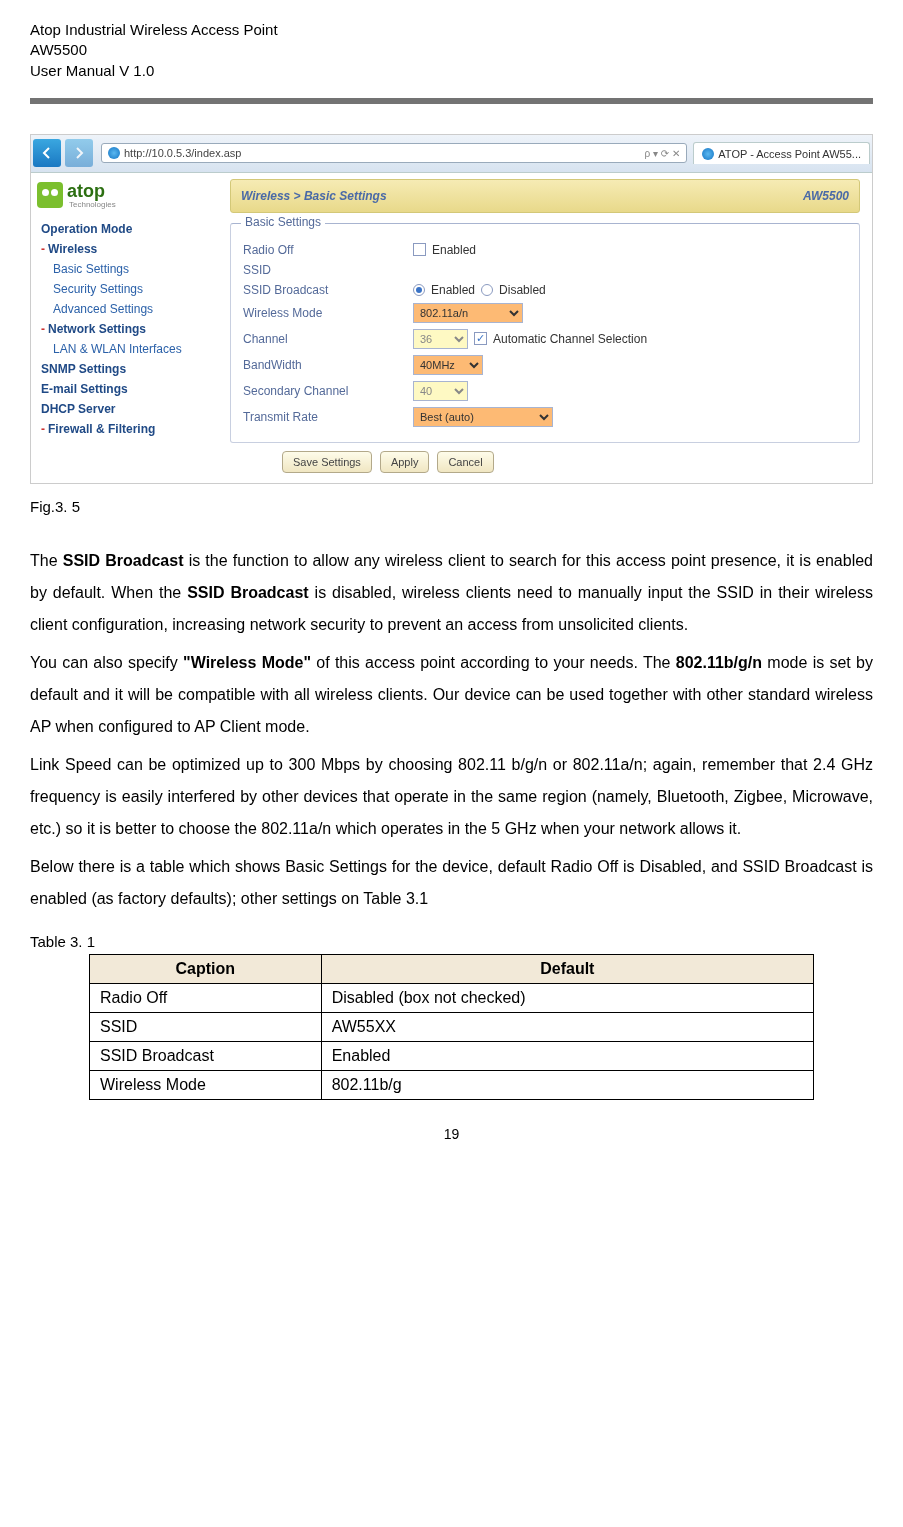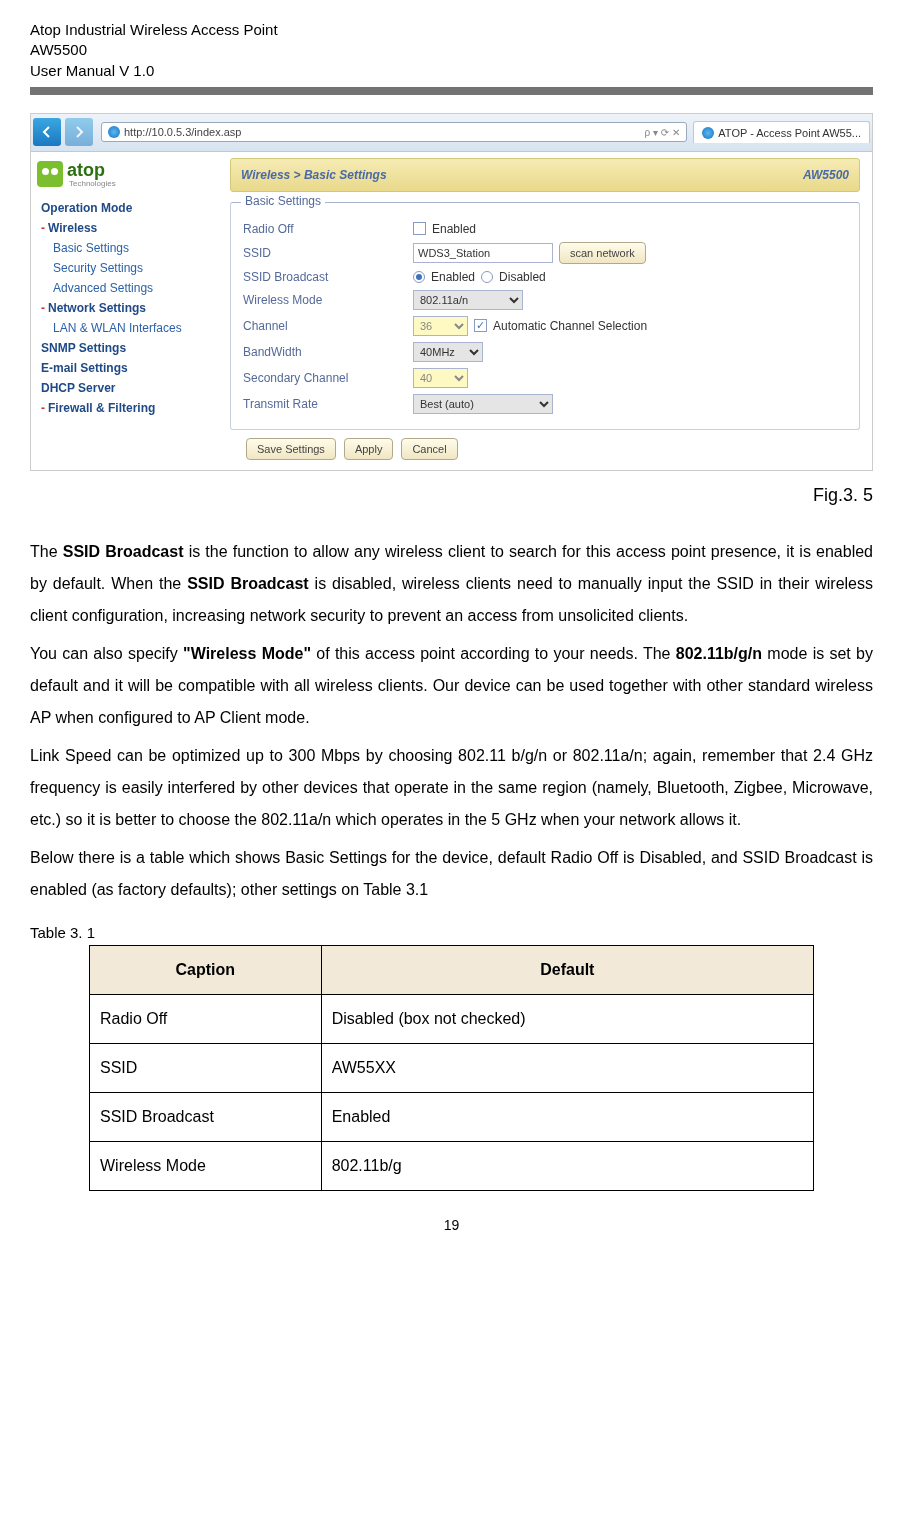--- a/index.html
+++ b/index.html
@@ -12,9 +12,9 @@
     padding: 20px 30px 20px 30px;
   }
   .header-block {
-    border-bottom: 8px solid #737373;
-    padding-bottom: 6px;
-    margin-bottom: 18px;
+    border-bottom: 6px solid #737373;
+    padding-bottom: 17px;
+    margin-bottom: 30px;
   }
   .header-block p {
     font-size: 15px;

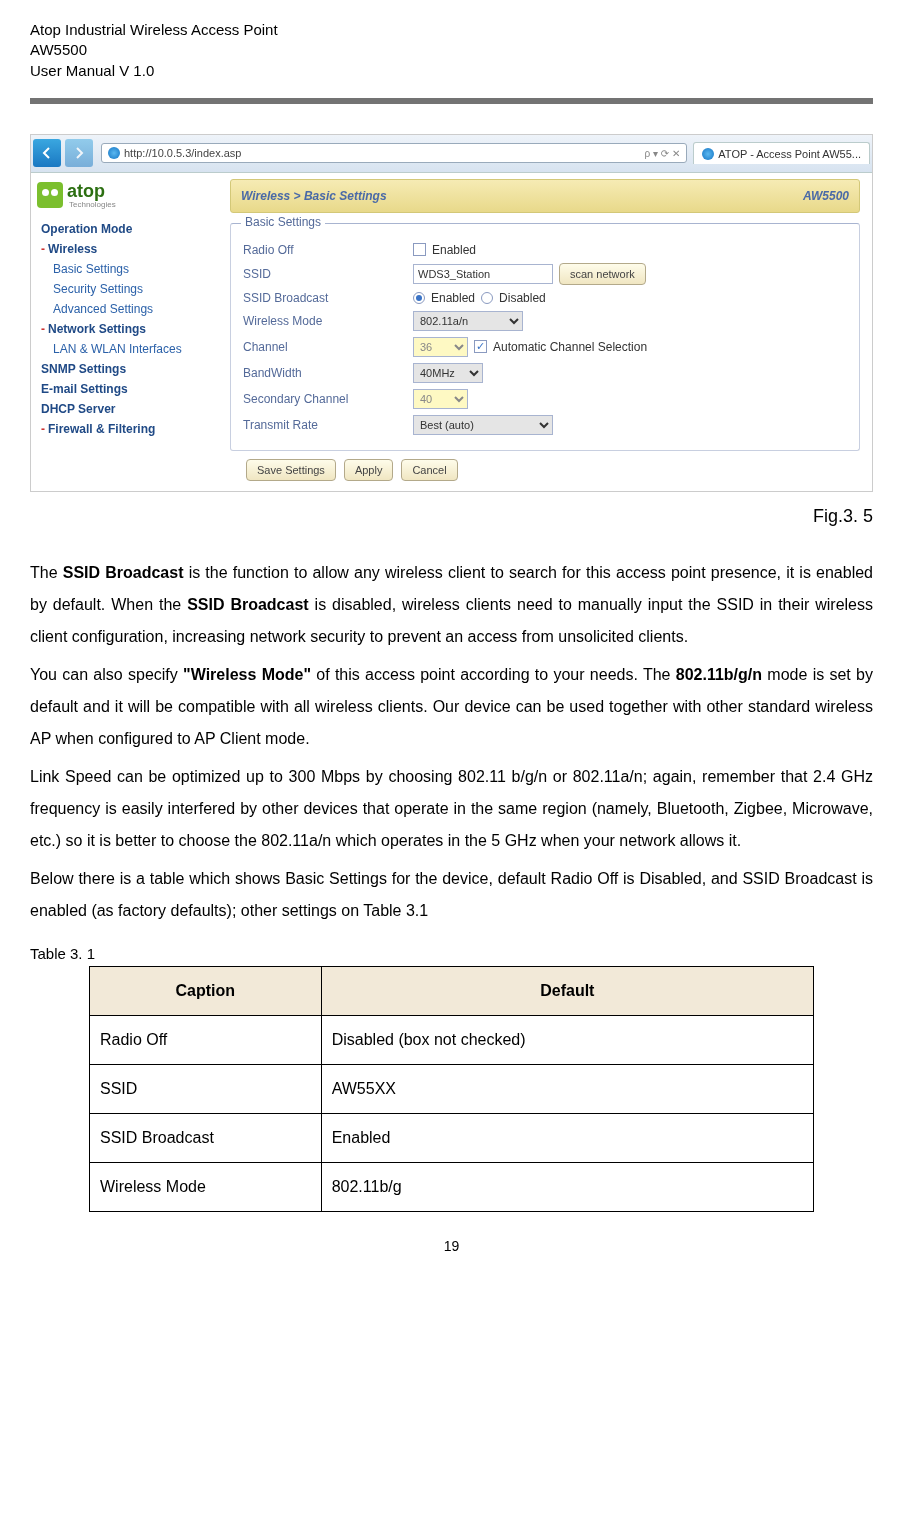--- a/index.html
+++ b/index.html
@@ -321,10 +321,6 @@
         </div>
         <div class="setting-row">
           <div class="lbl">SSID</div>
-          <div class="val">
-            <input class="text-input" value="WDS3_Station" style="">
-            <button class="btn-grey">scan network</button>
-          </div>
         </div>
         <div class="setting-row">
           <div class="lbl">SSID Broadcast</div>

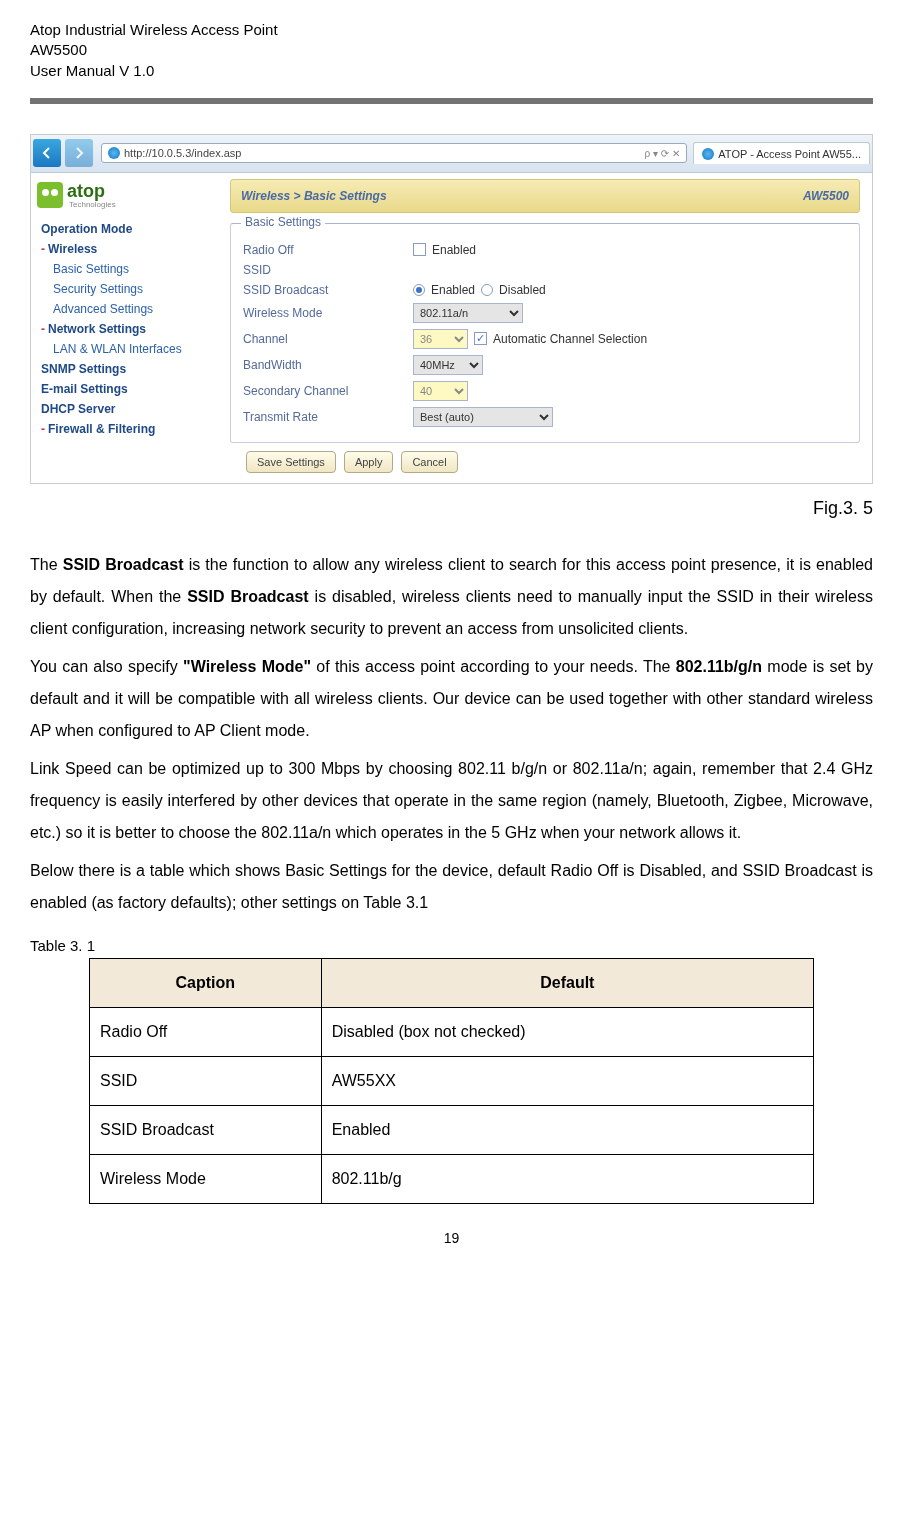--- a/index.html
+++ b/index.html
@@ -165,7 +165,7 @@
   }
   .select-input {
     border:1px solid #a8b4d0;
-    background:#e5e5e5;
+    background:#fdba74;
     height:20px;
     font-size:11px;
     color:#333;

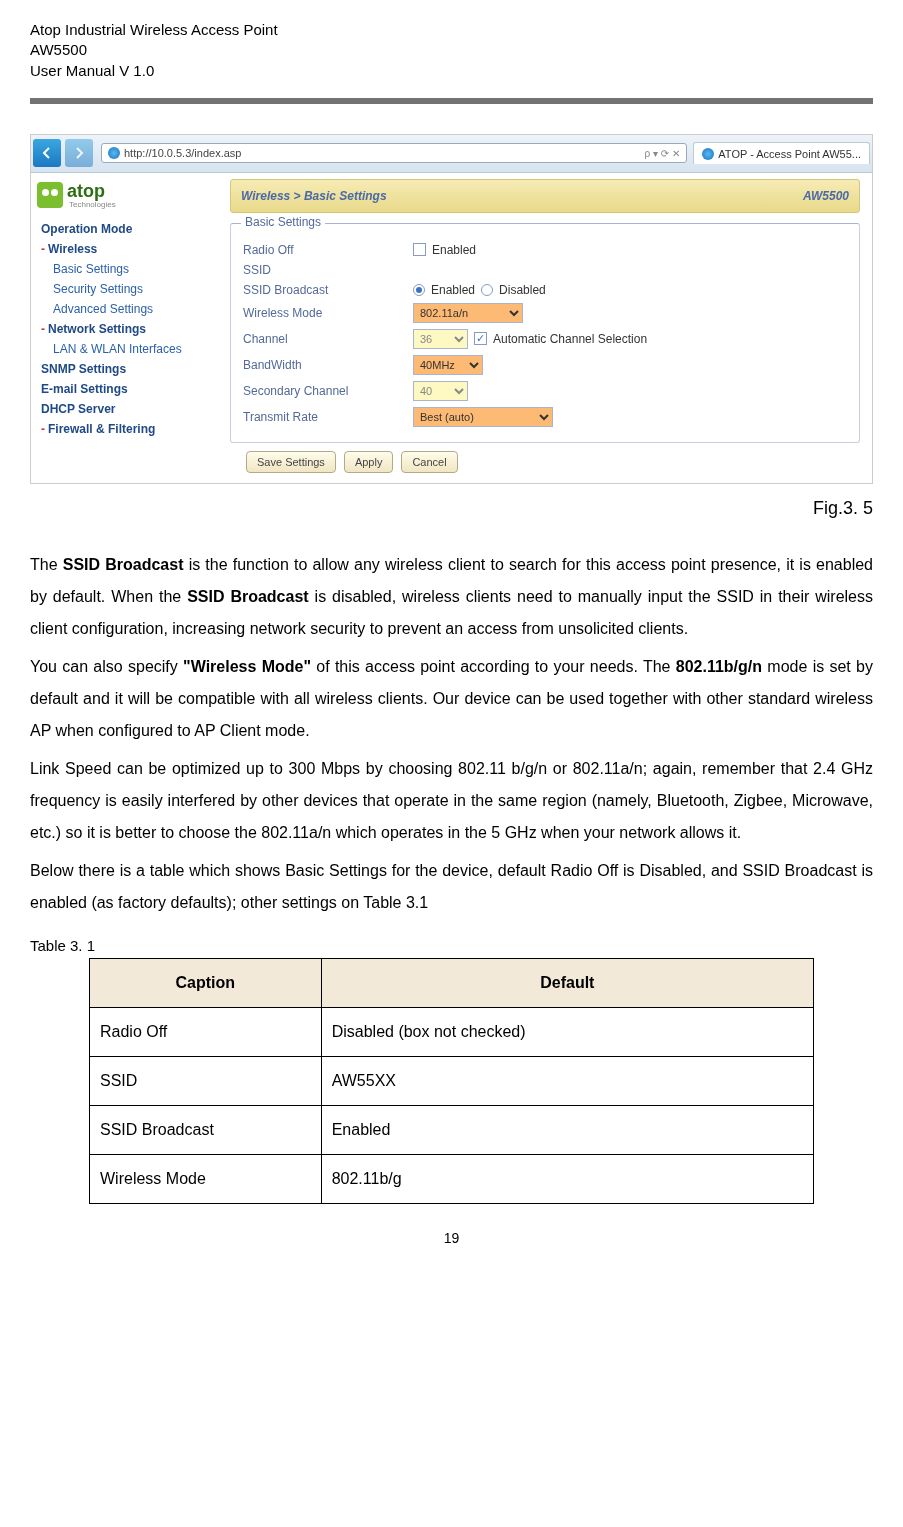--- a/index.html
+++ b/index.html
@@ -182,7 +182,7 @@
     color:#444;
     cursor:pointer;
   }
-  .btn-row { display:flex; gap:8px; padding-left:16px; }
+  .btn-row { display:flex; gap:8px; padding-left:16px;margin-left:36px; }
   .checkbox-mock {
     width:13px; height:13px;
     border:1px solid #8a9ac0;

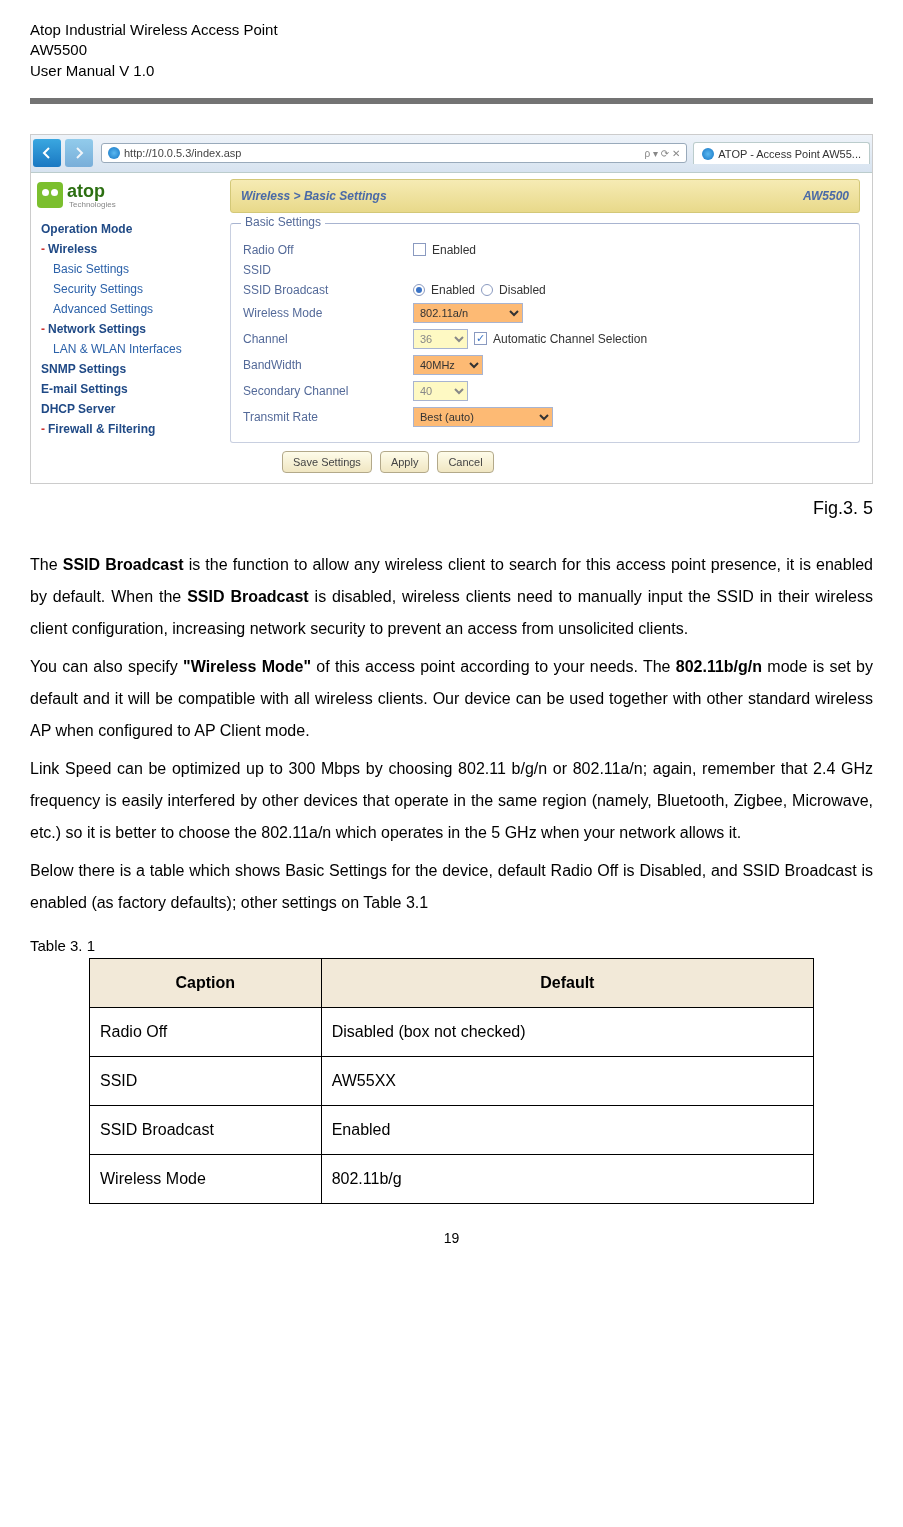--- a/index.html
+++ b/index.html
@@ -214,8 +214,8 @@
   }
   
   .fig-caption {
-    text-align:right;
-    font-size:18px;
+    text-align:left;
+    font-size:15px;
     margin:8px 0 30px 0;
   }
   

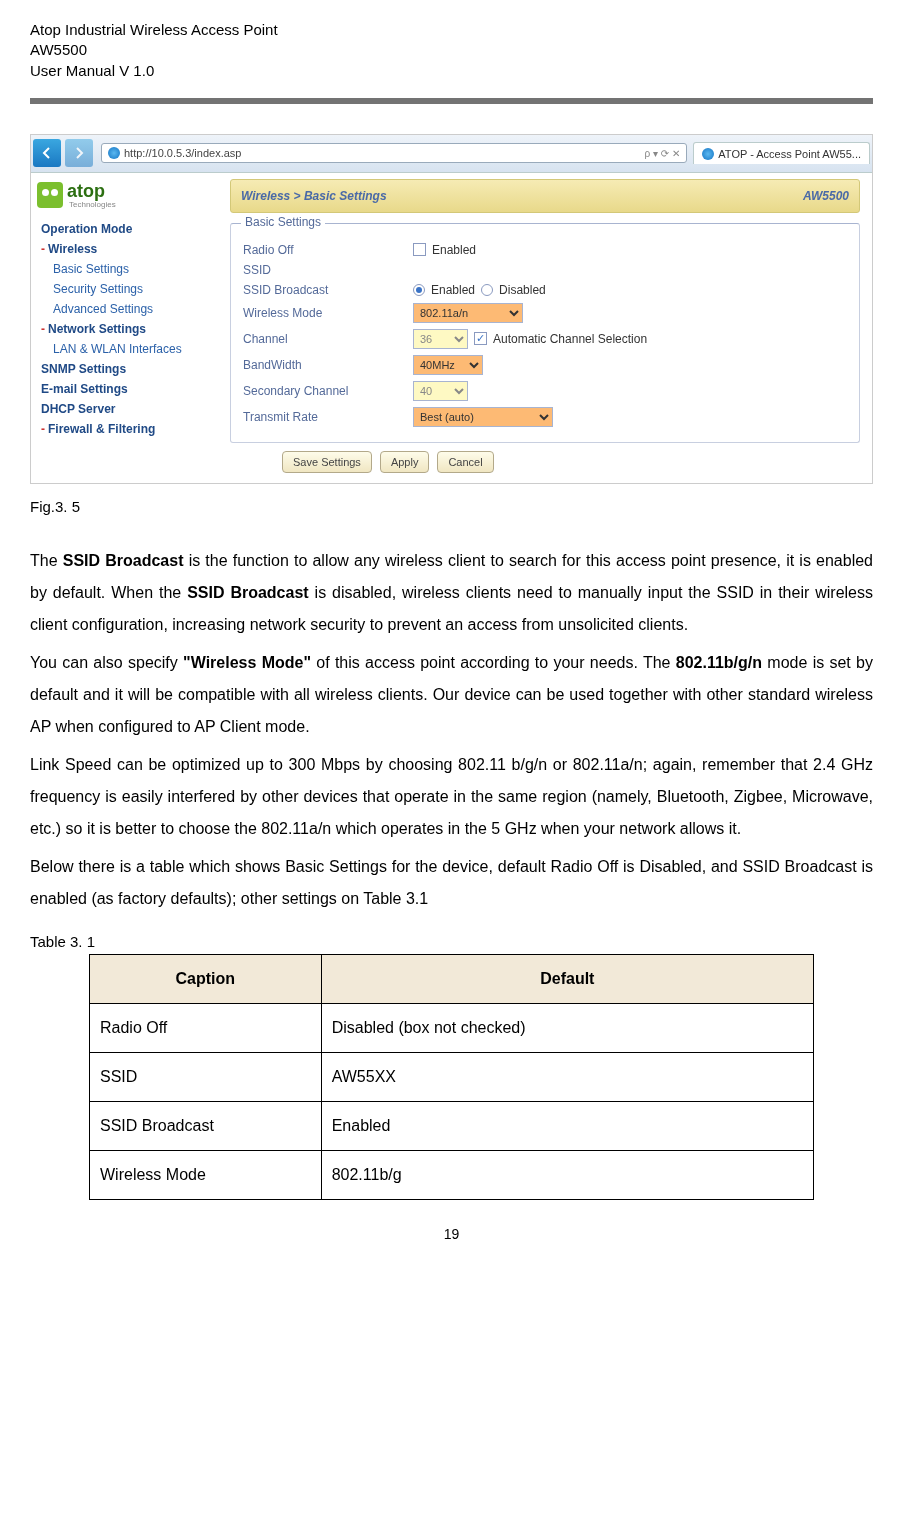--- a/index.html
+++ b/index.html
@@ -238,7 +238,7 @@
   }
   table.defaults th, table.defaults td {
     border: 1px solid #000;
-    padding: 15px 10px;
+    padding: 5px 10px;
     text-align: left;
   }
   table.defaults th {

